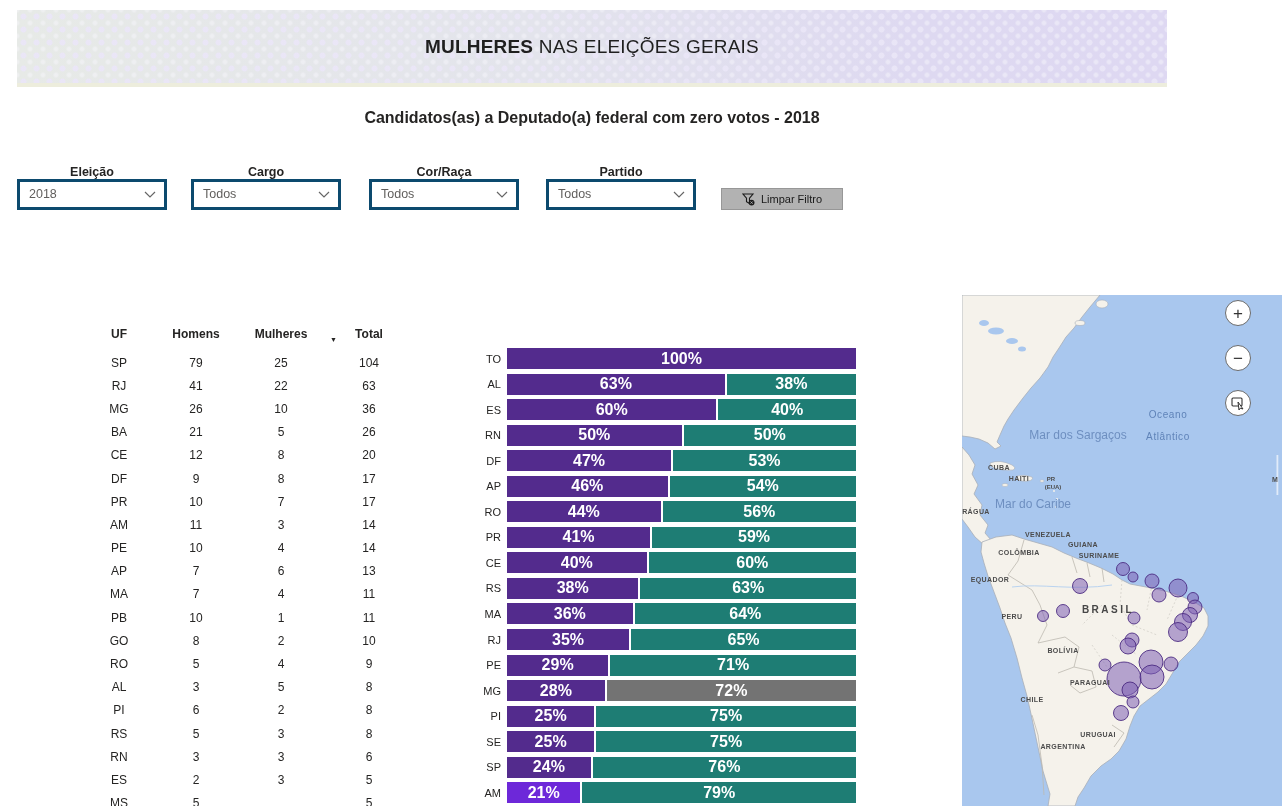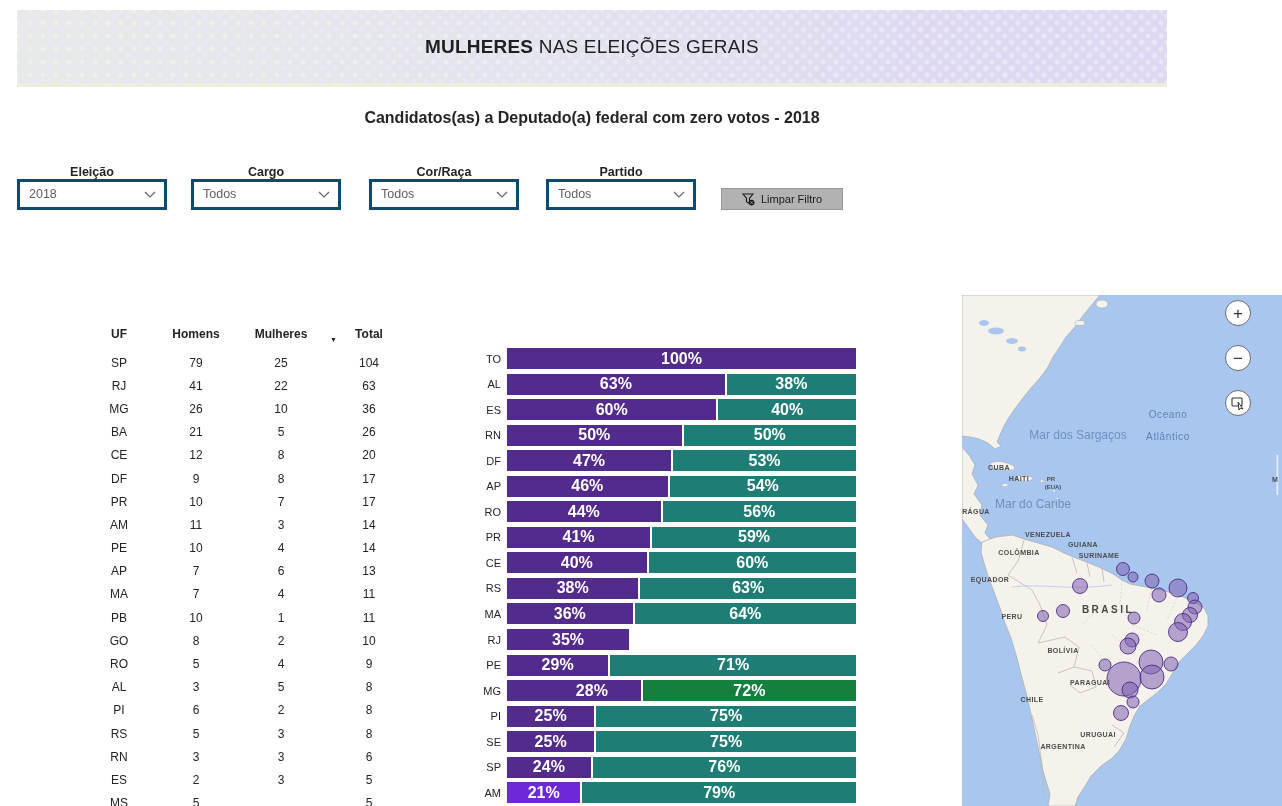--- a/index.html
+++ b/index.html
@@ -336,6 +336,7 @@
         <div class="cuf">RJ</div>
         <div class="cbars">
           <div class="seg w" style="background: rgb(83, 43, 141); width: 35%;">35%</div>
+          <div class="seg m" style="background: rgb(30, 125, 116);">65%</div>
         </div>
       </div>
       <div class="crow">

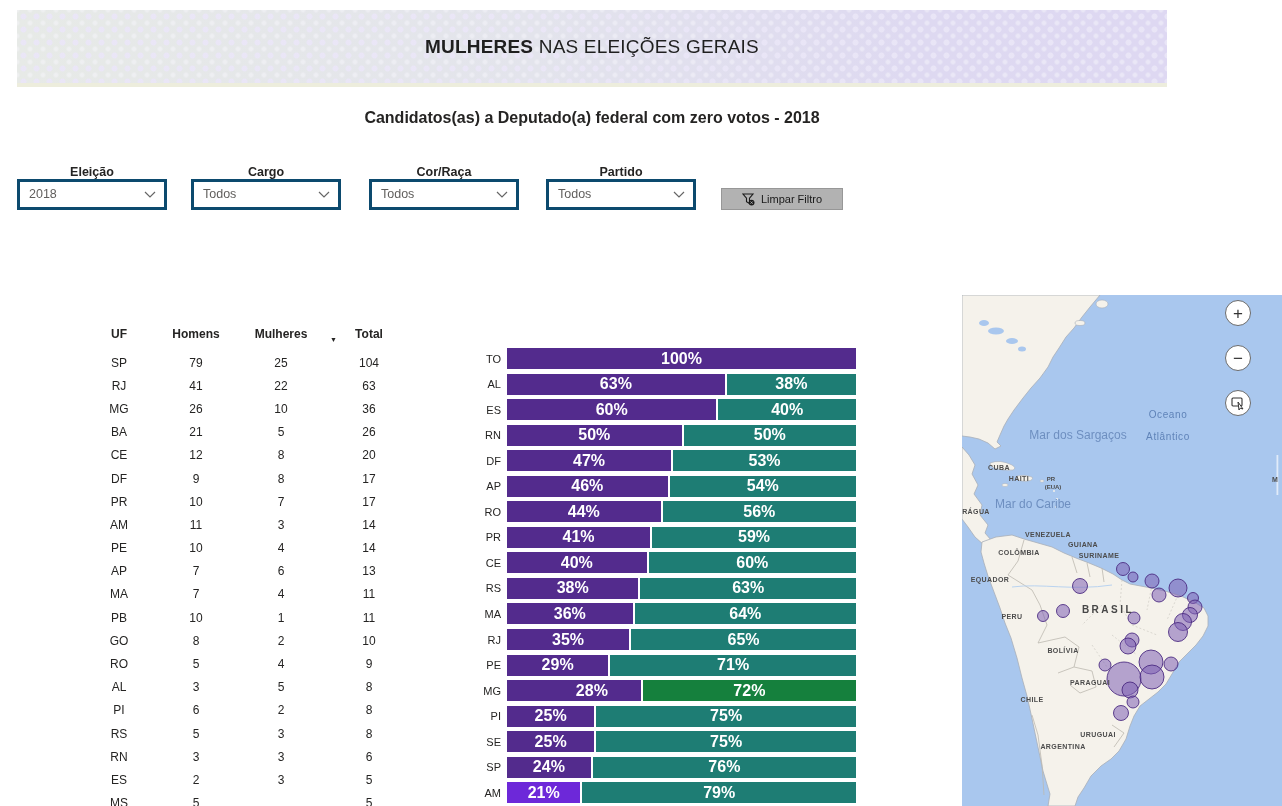--- a/index.html
+++ b/index.html
@@ -349,7 +349,7 @@
       <div class="crow">
         <div class="cuf">MG</div>
         <div class="cbars">
-          <div class="seg w" style="background: rgb(83, 43, 141); width: 28%; padding-left: 36px;">28%</div>
+          <div class="seg w" style="background: rgb(83, 43, 141); width: 28%;">28%</div>
           <div class="seg m" style="background: #15803d;">72%</div>
         </div>
       </div>

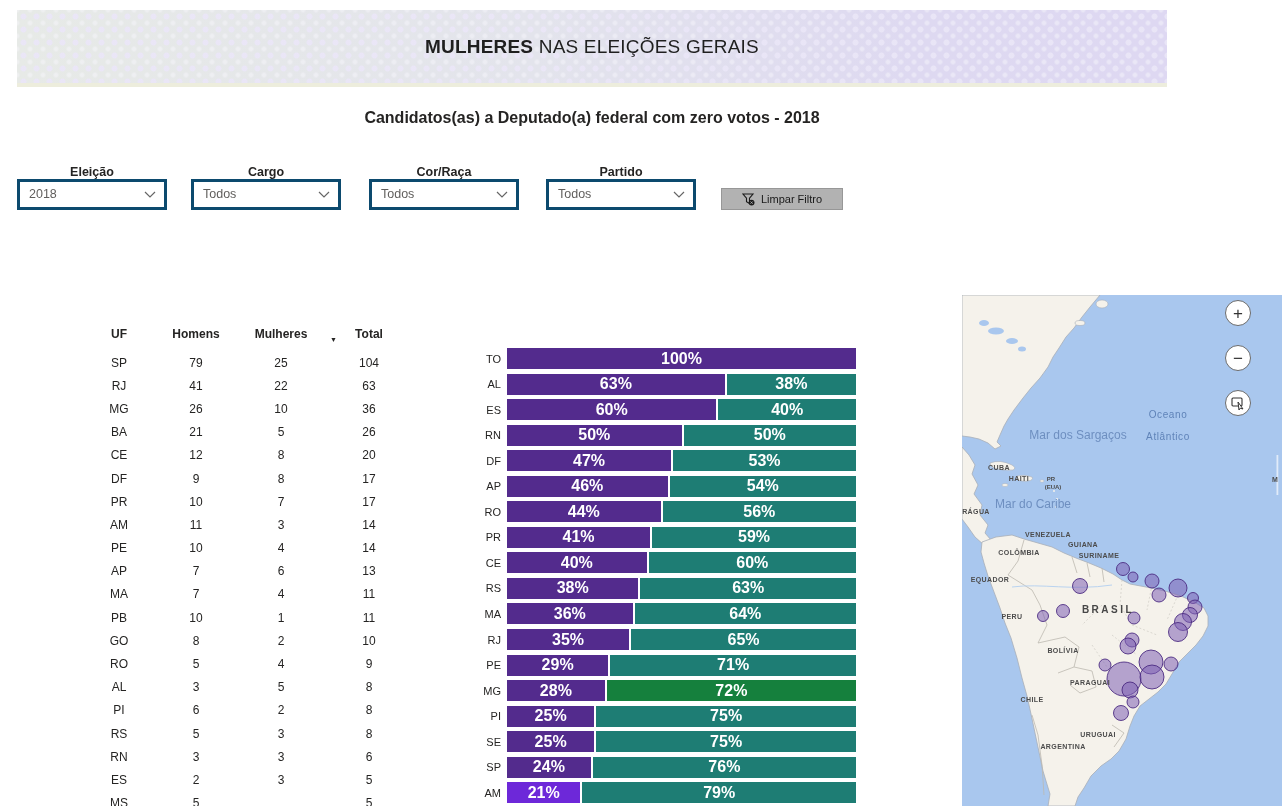--- a/index.html
+++ b/index.html
@@ -350,7 +350,7 @@
         <div class="cuf">MG</div>
         <div class="cbars">
           <div class="seg w" style="background: rgb(83, 43, 141); width: 28%;">28%</div>
-          <div class="seg m" style="background: #15803d;">72%</div>
+          <div class="seg m" style="background: #737373;">72%</div>
         </div>
       </div>
       <div class="crow">

